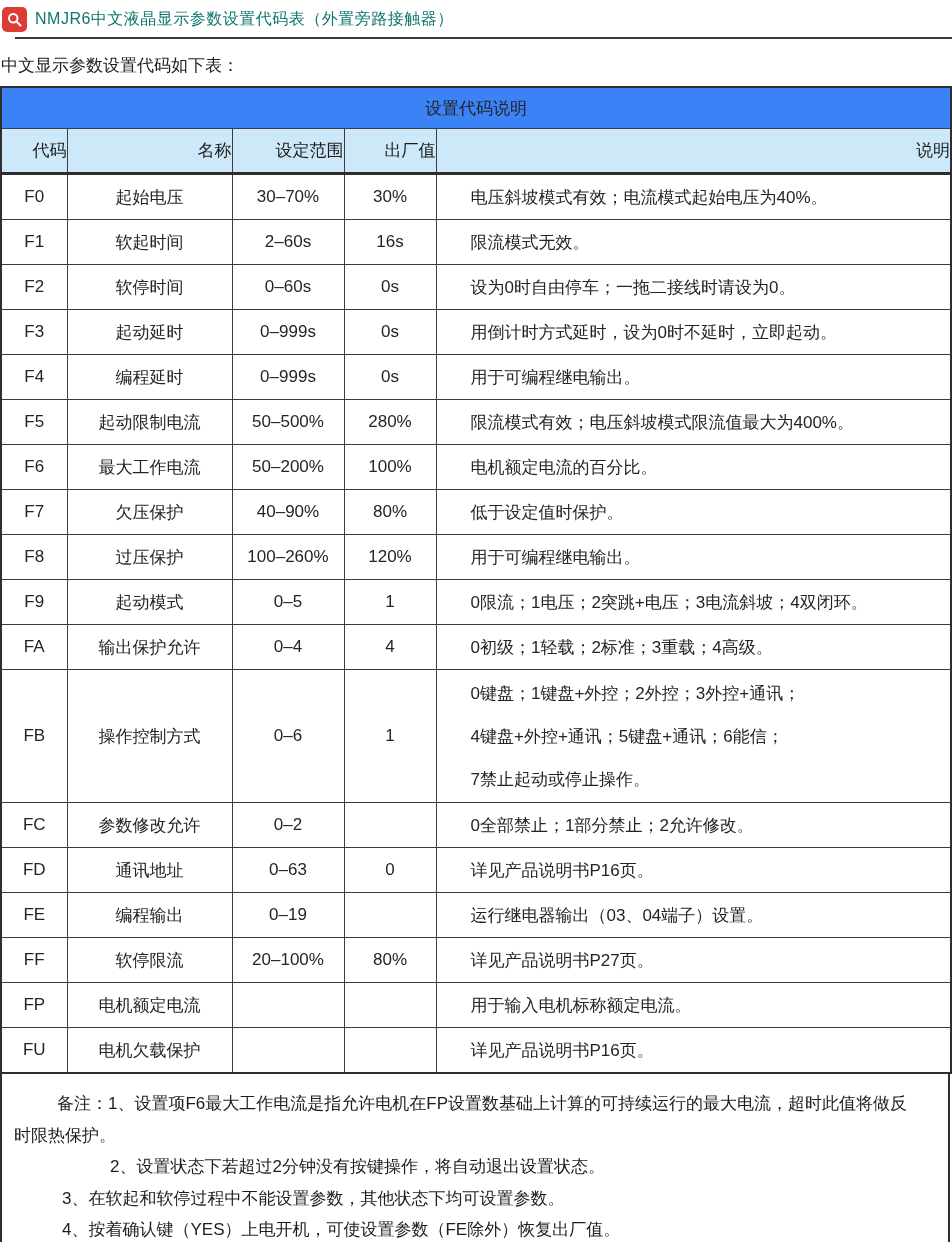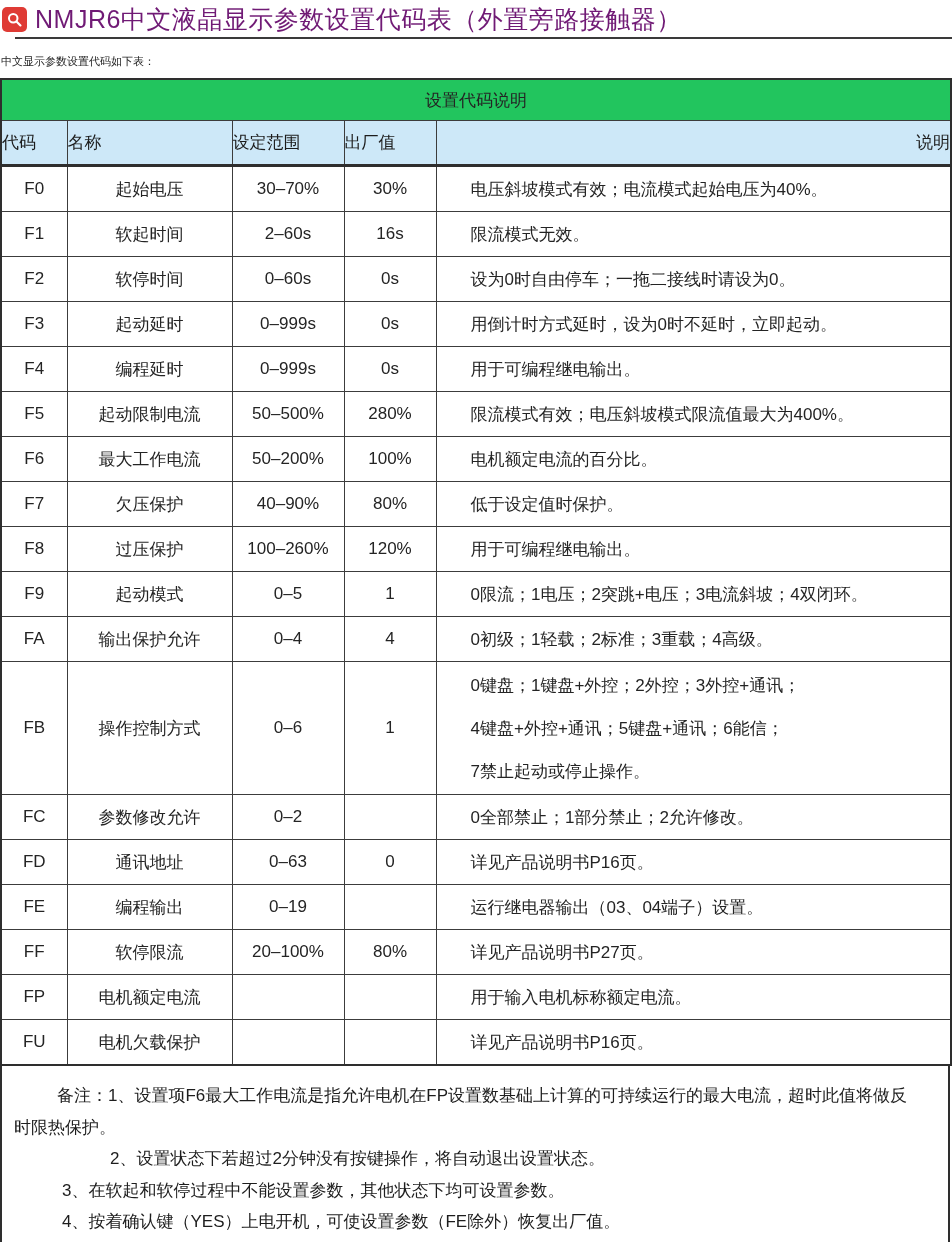--- a/index.html
+++ b/index.html
@@ -14,7 +14,7 @@
     width:25px;height:25px;border-radius:5px;background:#df3b35;
     display:flex;align-items:center;justify-content:center;flex:0 0 auto;
   }
-  .title-text{font-size:25px;letter-spacing:0.5px;color:#701a75;white-space:nowrap;}
+  .title-text{font-size:16px;letter-spacing:0.5px;color:#0f766e;white-space:nowrap;}
   .title-rule{height:0;border-top:2px solid #3a3a3a;margin:3px 0 0 15px;}
   .subtitle{font-size:11px;color:#1d1d1d;margin:15px 0 9px 1px;}
 

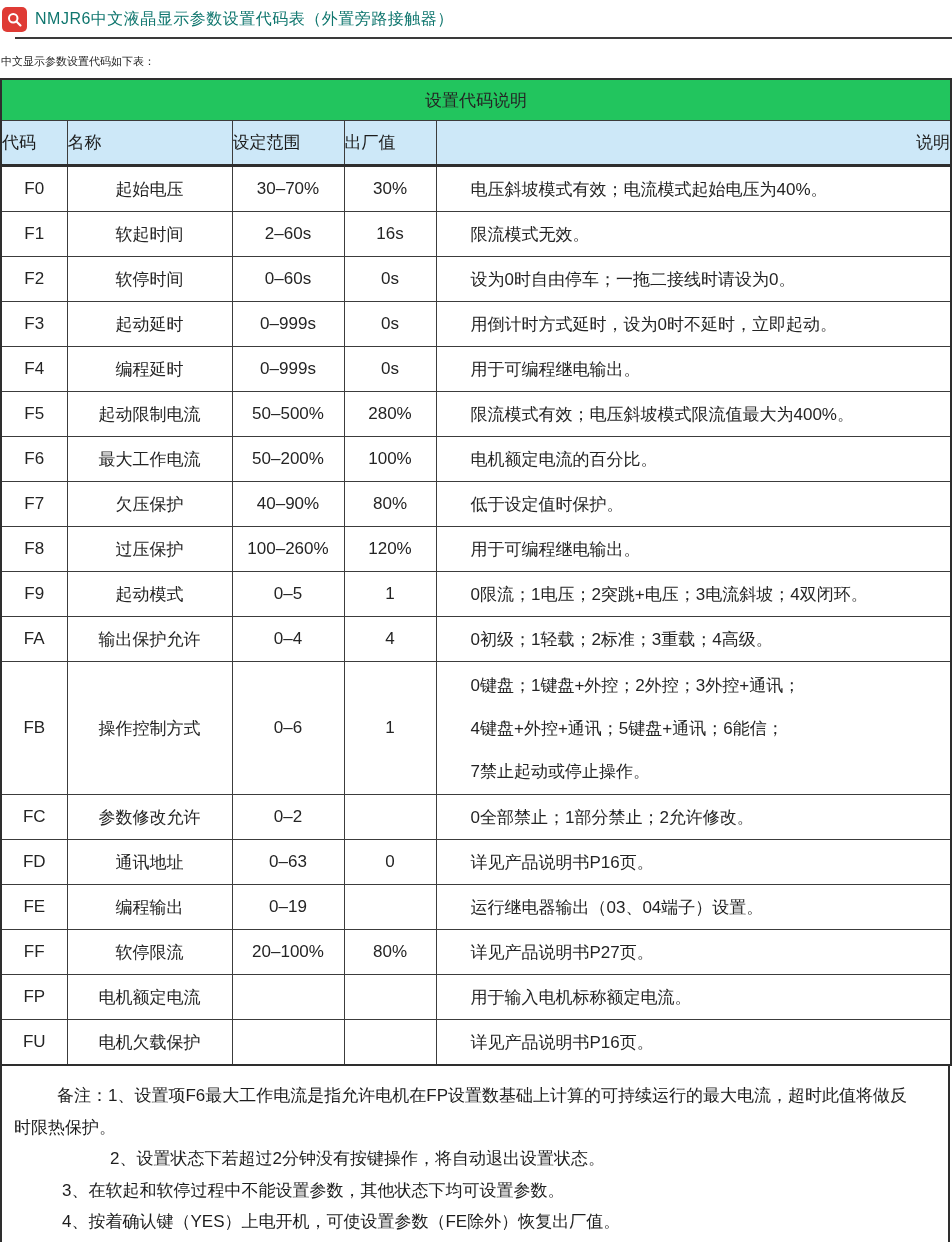--- a/index.html
+++ b/index.html
@@ -16,7 +16,7 @@
   }
   .title-text{font-size:16px;letter-spacing:0.5px;color:#0f766e;white-space:nowrap;}
   .title-rule{height:0;border-top:2px solid #3a3a3a;margin:3px 0 0 15px;}
-  .subtitle{font-size:11px;color:#1d1d1d;margin:15px 0 9px 1px;}
+  .subtitle{font-size:17px;color:#1d1d1d;margin:15px 0 9px 1px;}
 
   
   table.param{

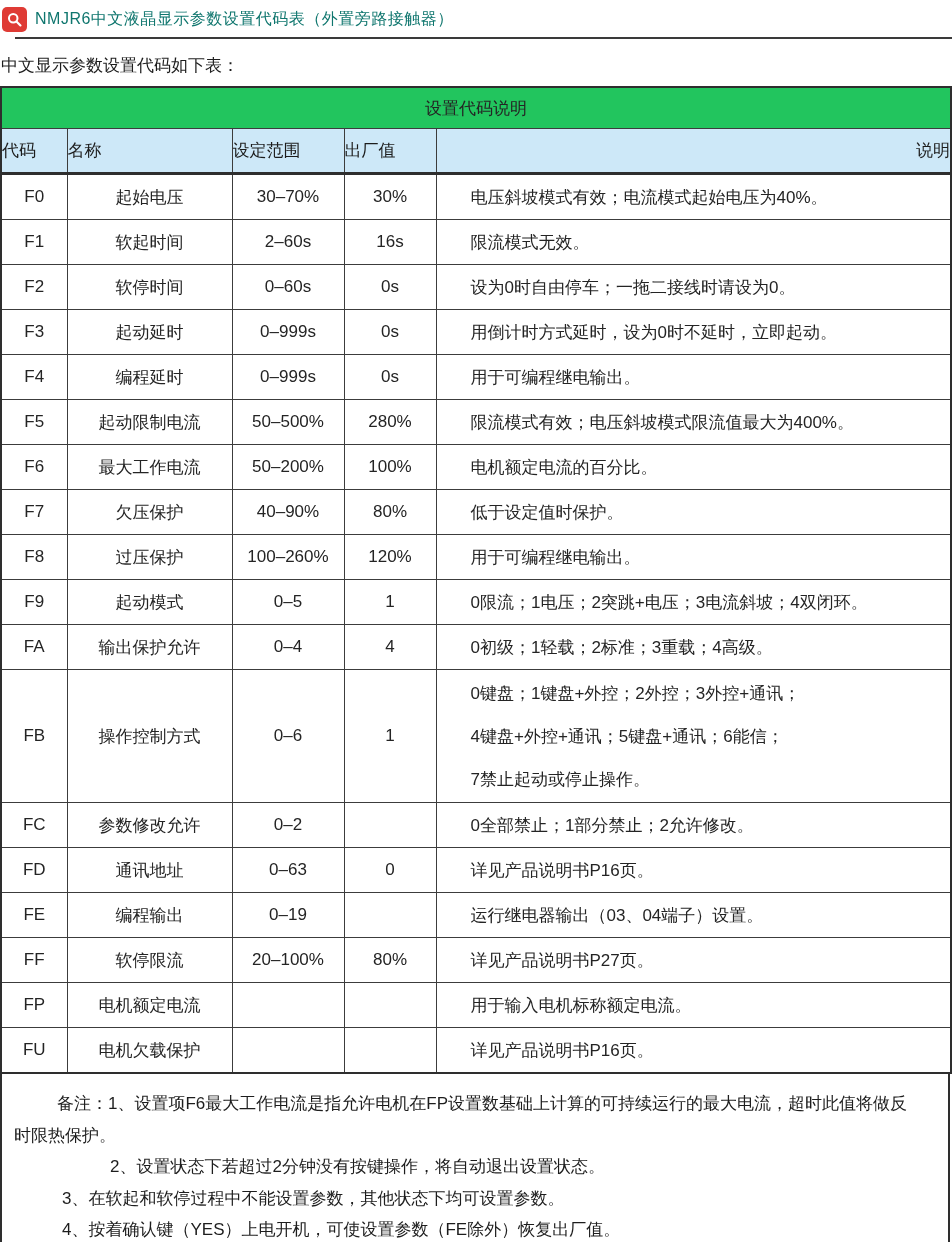--- a/index.html
+++ b/index.html
@@ -30,7 +30,7 @@
     overflow:hidden;white-space:nowrap;
   }
   td.caption-cell{
-    height:40px;background:#22c55e;text-align:center;
+    height:40px;background:#3b82f6;text-align:center;
     font-size:18px;color:#1c1c1c;border-bottom:3px solid #2e2e2e;
   }
   tr.col-head td{

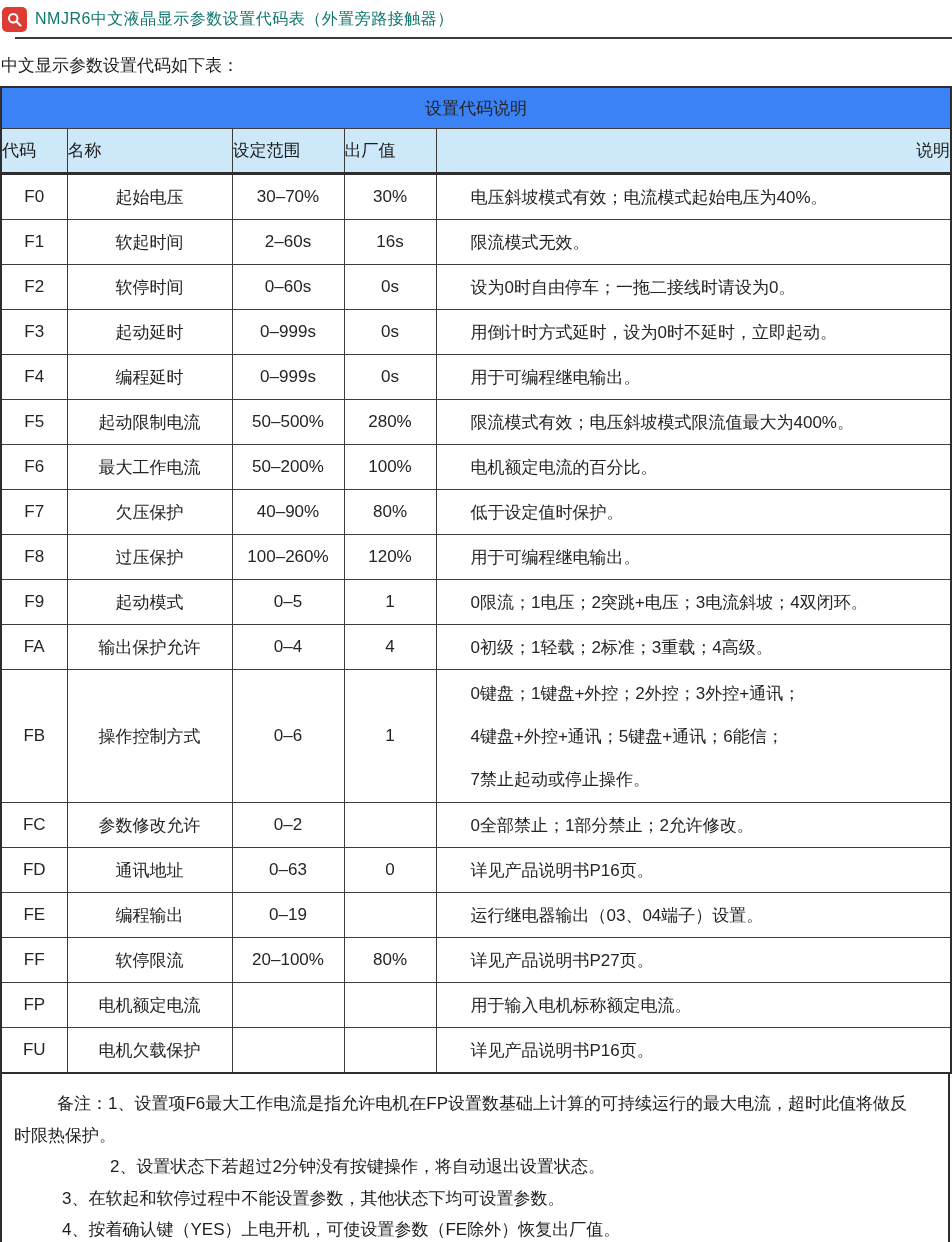--- a/index.html
+++ b/index.html
@@ -34,7 +34,7 @@
     font-size:18px;color:#1c1c1c;border-bottom:3px solid #2e2e2e;
   }
   tr.col-head td{
-    height:43px;background:#cde8f8;text-align:left;
+    height:43px;background:#cde8f8;text-align:right;
     border-bottom:3px solid #2e2e2e;color:#1c1c1c;
   }
   tr.col-head td.desc-col{text-align:right;padding-left:34px;}

